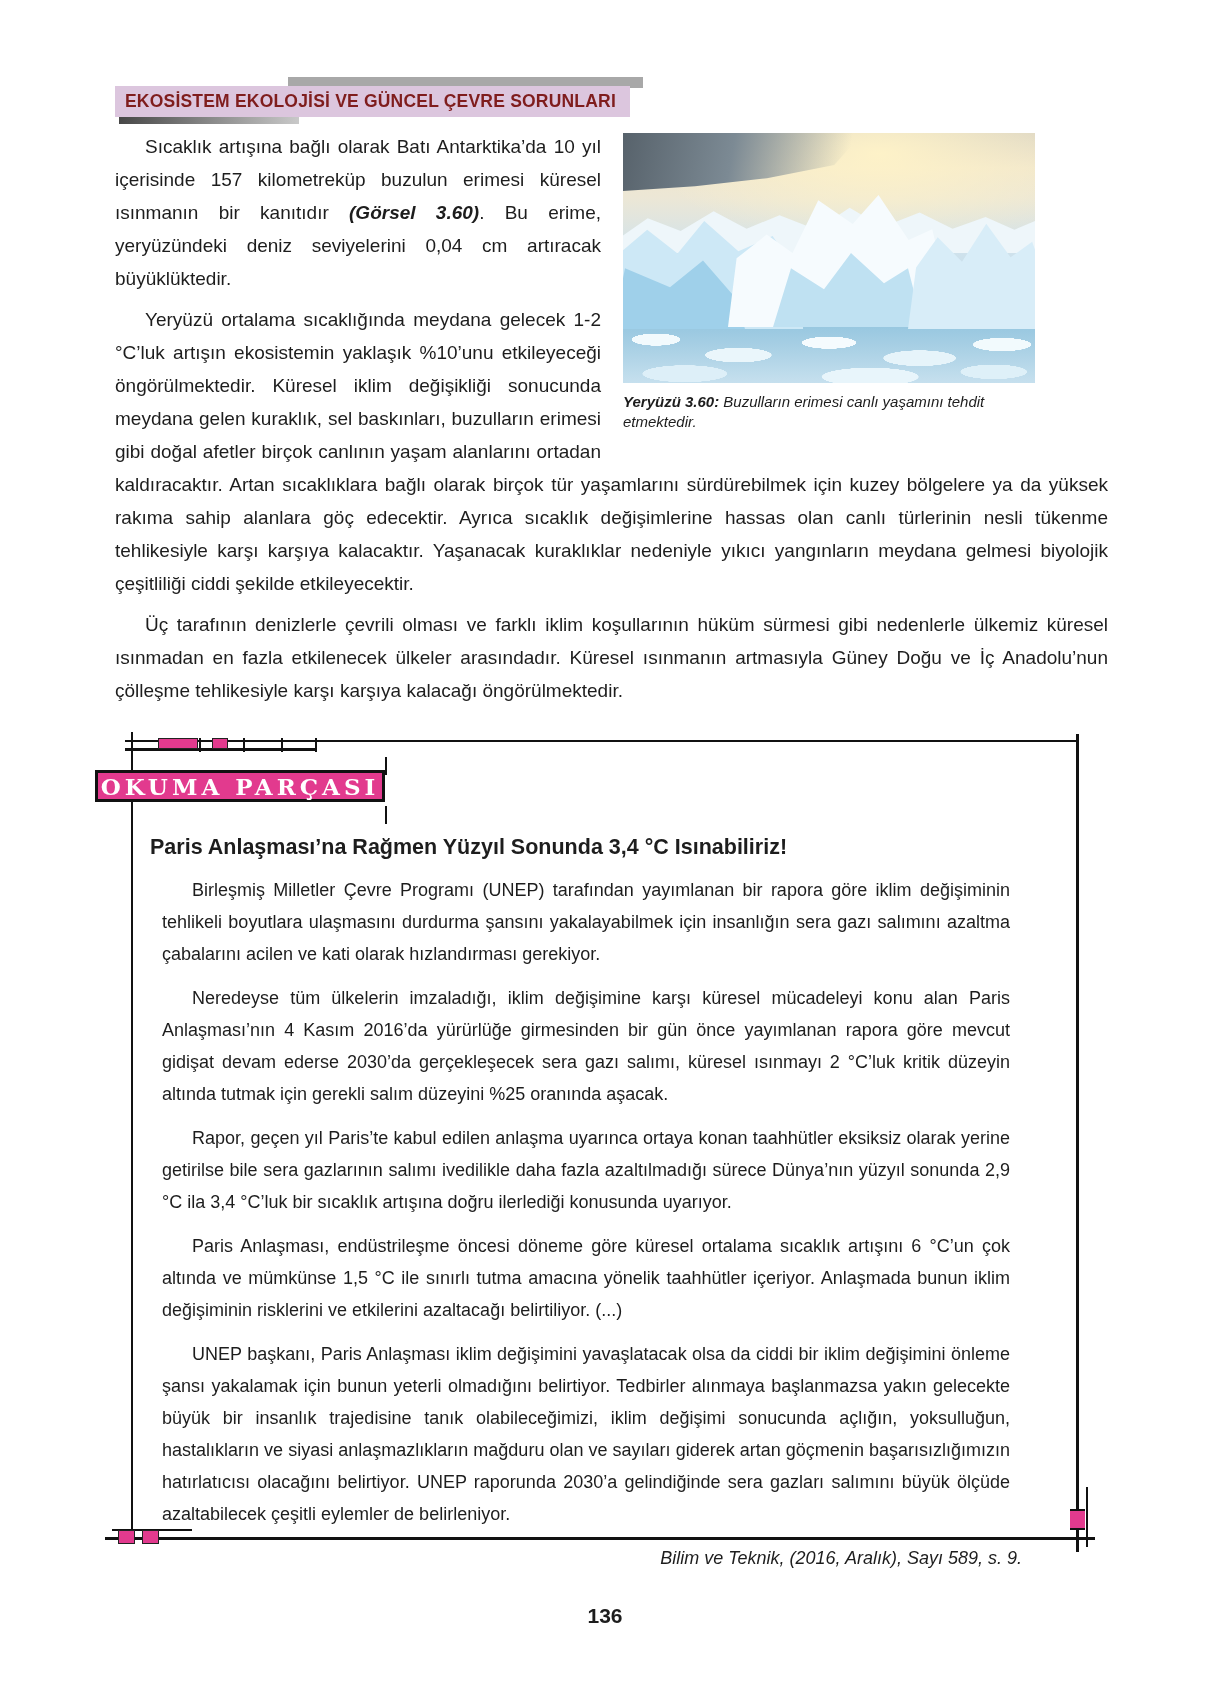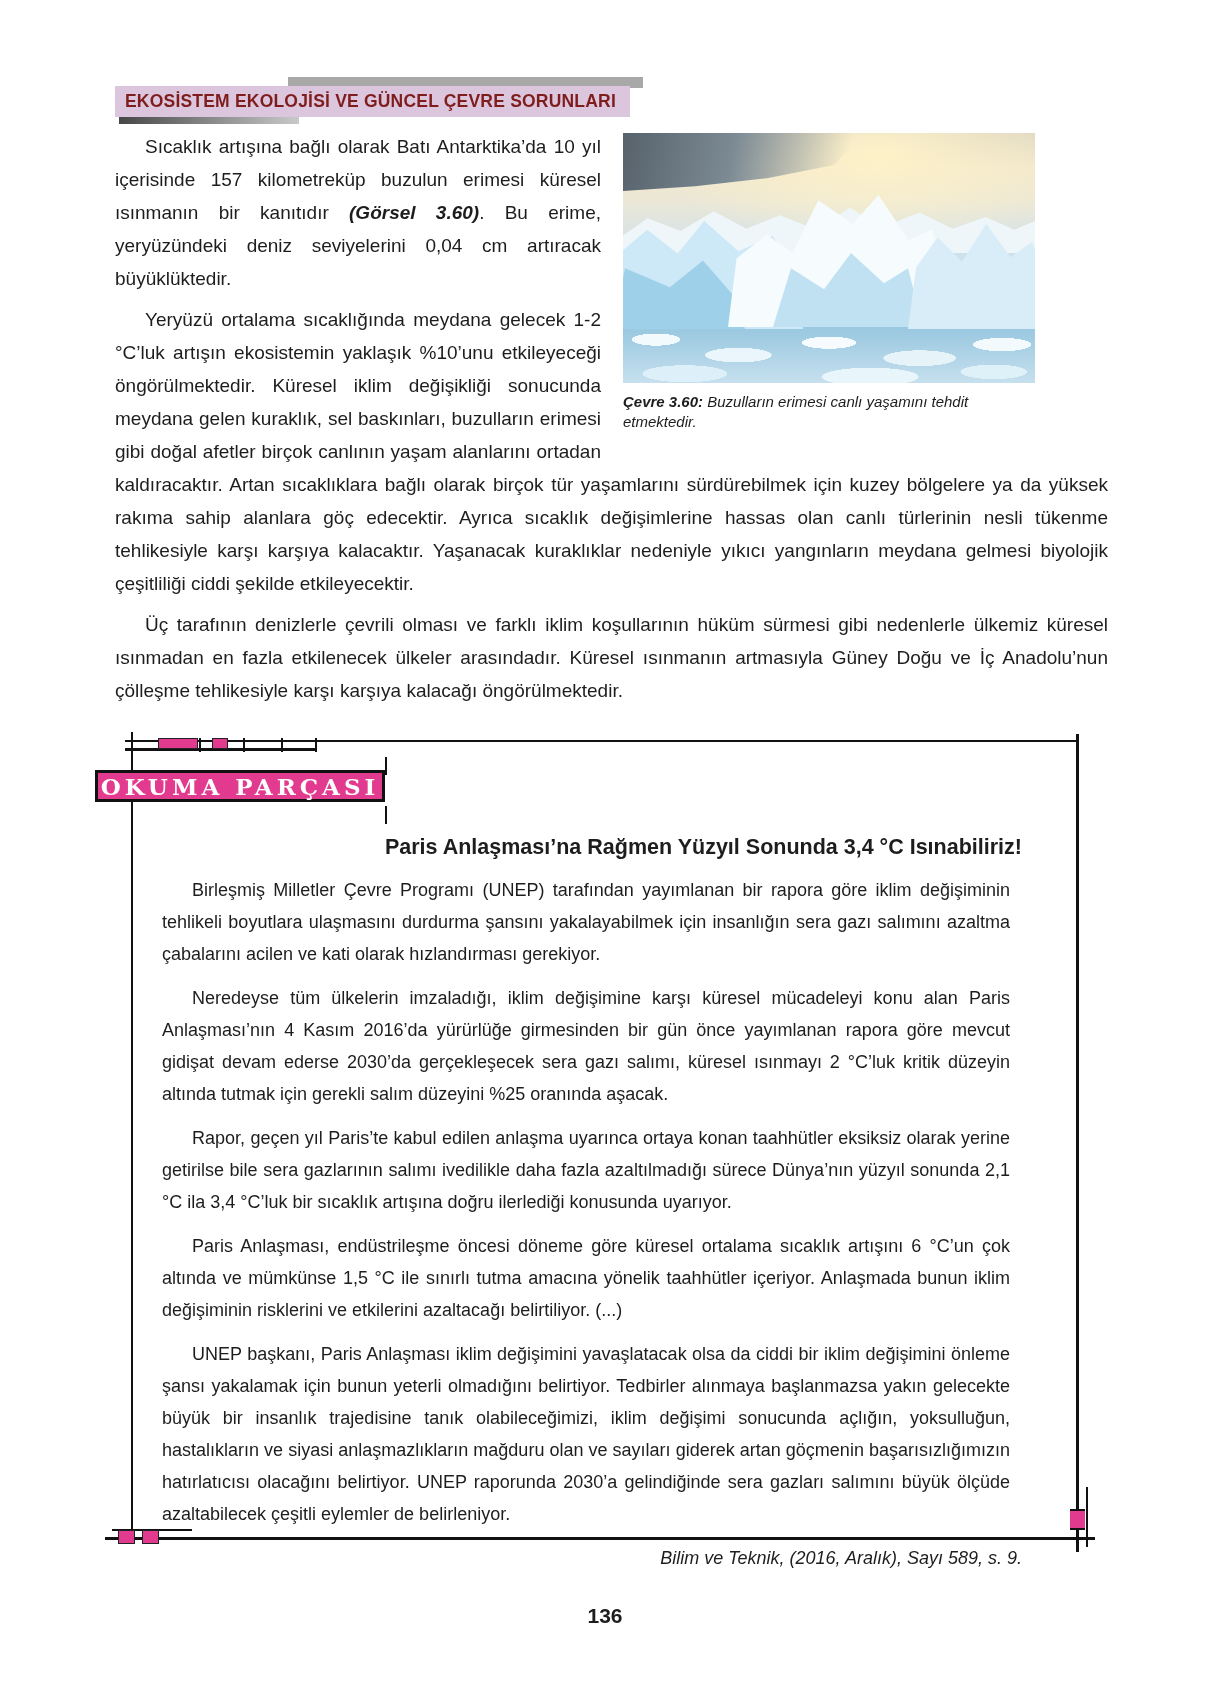--- a/index.html
+++ b/index.html
@@ -123,7 +123,7 @@
       <div class="berg-right"></div>
       <div class="floes"></div>
     </div>
-    <div class="caption"><b>Çevre 3.60:</b><span> Buzulların erimesi canlı yaşamını tehdit etmektedir.</span></div>
+    <div class="caption"><b>Yeryüzü 3.60:</b><span> Buzulların erimesi canlı yaşamını tehdit etmektedir.</span></div>
   </div>
   <p><span>Sıcaklık artışına bağlı olarak Batı Antarktika’da 10 yıl içerisinde 157 kilometreküp buzulun erimesi küresel ısınmanın bir kanıtıdır </span><span class="figref">(Görsel 3.60)</span><span>. Bu erime, yeryüzündeki deniz seviyelerini 0,04 cm artıracak büyüklüktedir.</span></p>
   <p>Yeryüzü ortalama sıcaklığında meydana gelecek 1-2 °C’luk artışın ekosistemin yaklaşık %10’unu etkileyeceği öngörülmektedir. Küresel iklim değişikliği sonucunda meydana gelen kuraklık, sel baskınları, buzulların erimesi gibi doğal afetler birçok canlının yaşam alanlarını ortadan kaldıracaktır. Artan sıcaklıklara bağlı olarak birçok tür yaşamlarını sürdürebilmek için kuzey bölgelere ya da yüksek rakıma sahip alanlara göç edecektir. Ayrıca sıcaklık değişimlerine hassas olan canlı türlerinin nesli tükenme tehlikesiyle karşı karşıya kalacaktır. Yaşanacak kuraklıklar nedeniyle yıkıcı yangınların meydana gelmesi biyolojik çeşitliliği ciddi şekilde etkileyecektir.</p>

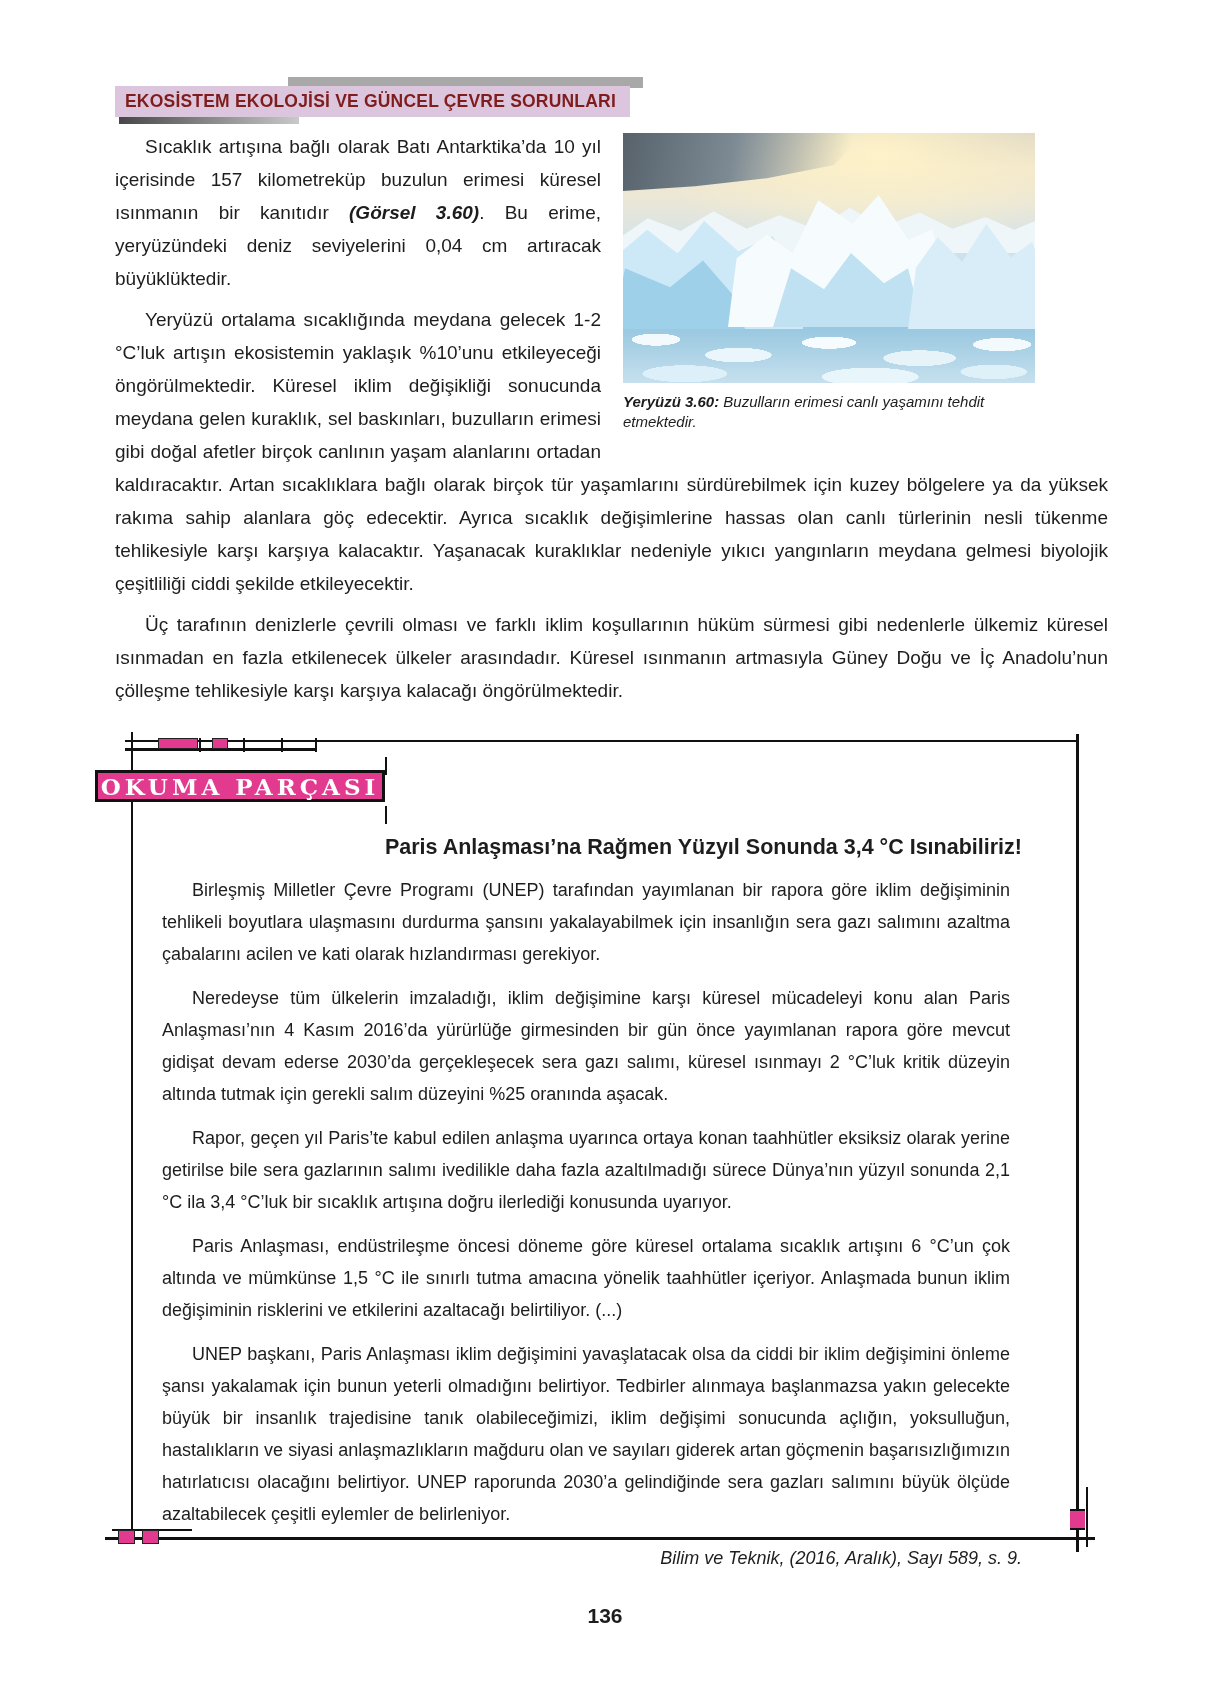--- a/index.html
+++ b/index.html
@@ -93,7 +93,7 @@
     position:absolute;left:150px;top:832px;width:872px;
     font-size:18px;line-height:32px;text-align:justify;
   }
-  .reading h2{margin:0 0 12px 0;font-size:21.5px;line-height:30px;text-align:right;font-weight:bold;}
+  .reading h2{margin:0 0 12px 0;font-size:21.5px;line-height:30px;text-align:left;font-weight:bold;}
   .reading p{margin:12px;text-indent:30px;}
   .source{margin-top:4px;text-align:right;font-style:italic;font-size:18px;line-height:33px;}
   .source-note{text-align:right;padding-right:115px;font-style:italic;font-size:18px;line-height:33px;}

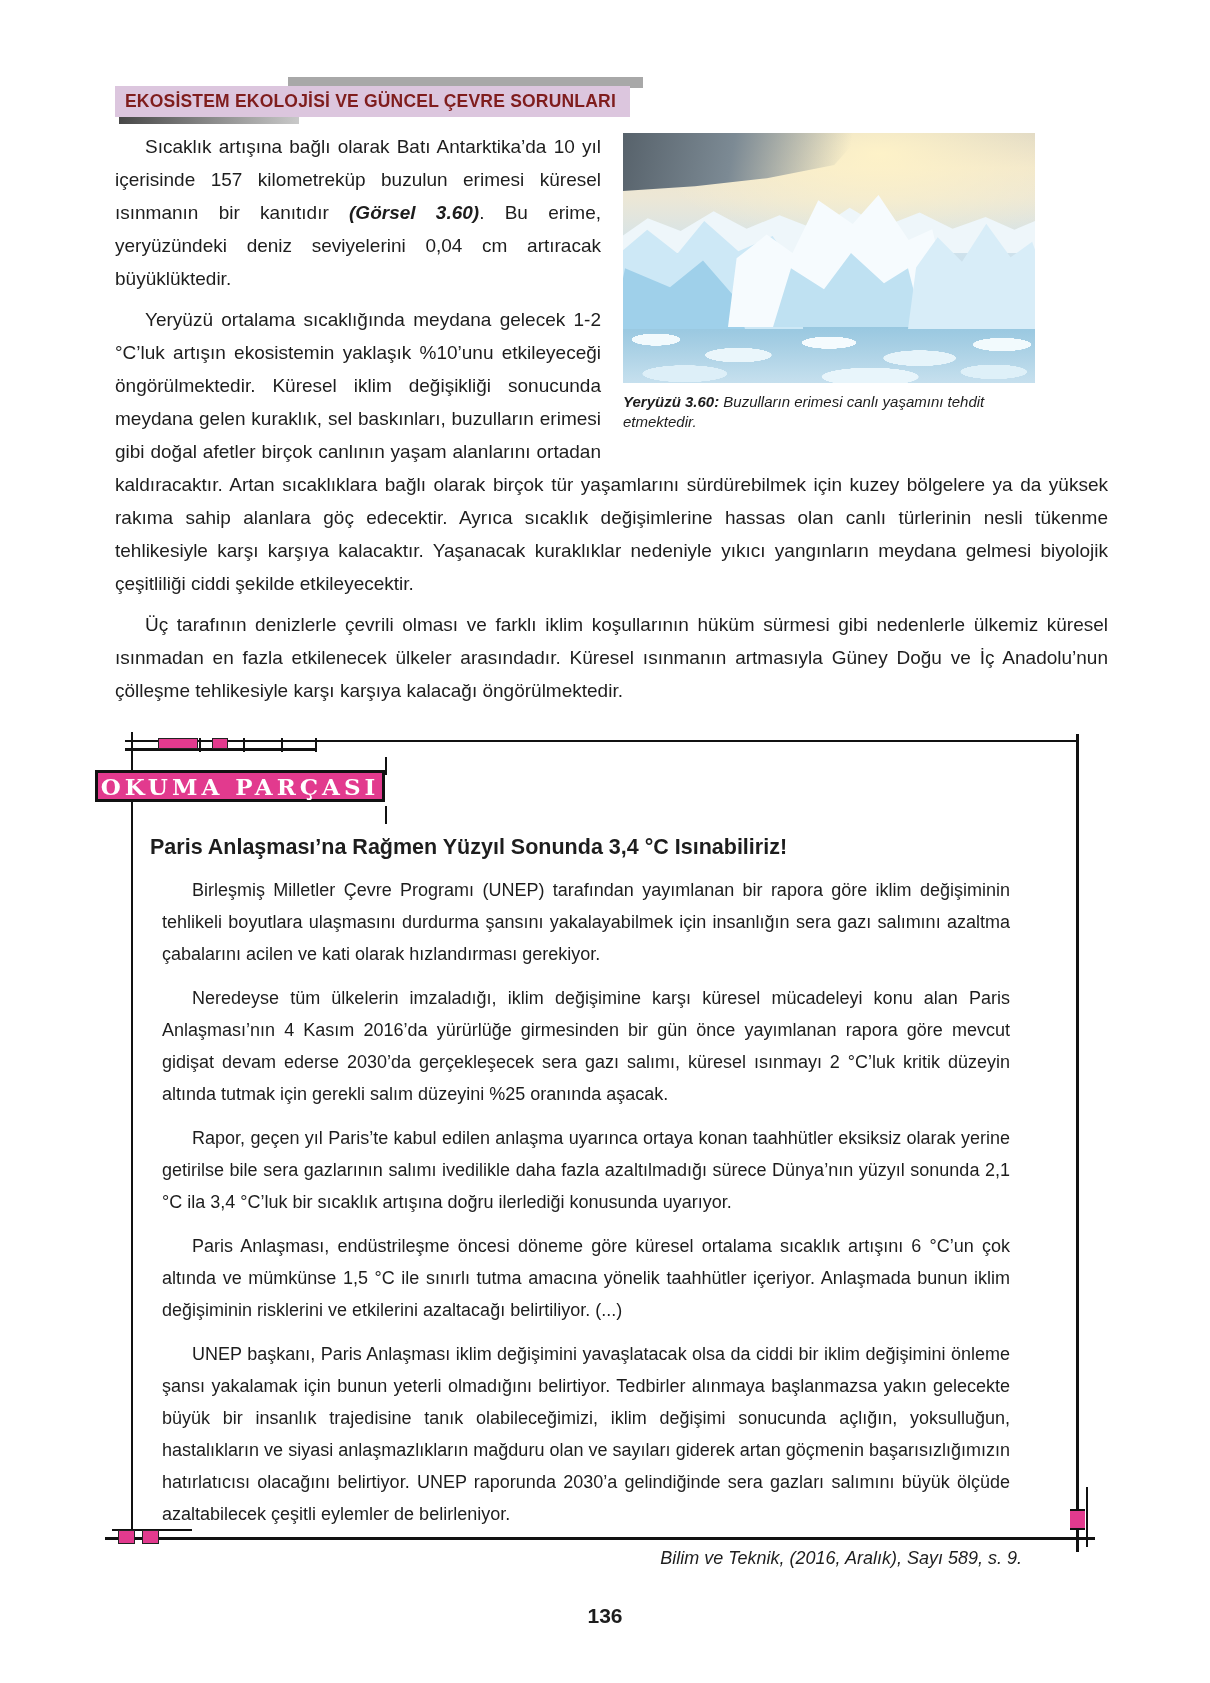--- a/index.html
+++ b/index.html
@@ -155,7 +155,7 @@
   <h2>Paris Anlaşması’na Rağmen Yüzyıl Sonunda 3,4 °C Isınabiliriz!</h2>
   <p>Birleşmiş Milletler Çevre Programı (UNEP) tarafından yayımlanan bir rapora göre iklim değişiminin tehlikeli boyutlara ulaşmasını durdurma şansını yakalayabilmek için insanlığın sera gazı salımını azaltma çabalarını acilen ve kati olarak hızlandırması gerekiyor.</p>
   <p>Neredeyse tüm ülkelerin imzaladığı, iklim değişimine karşı küresel mücadeleyi konu alan Paris Anlaşması’nın 4 Kasım 2016’da yürürlüğe girmesinden bir gün önce yayımlanan rapora göre mevcut gidişat devam ederse 2030’da gerçekleşecek sera gazı salımı, küresel ısınmayı 2 °C’luk kritik düzeyin altında tutmak için gerekli salım düzeyini %25 oranında aşacak.</p>
-  <p>Rapor, geçen yıl Paris’te kabul edilen anlaşma uyarınca ortaya konan taahhütler eksiksiz olarak yerine getirilse bile sera gazlarının salımı ivedilikle daha fazla azaltılmadığı sürece Dünya’nın yüzyıl sonunda 2,1 °C ila 3,4 °C’luk bir sıcaklık artışına doğru ilerlediği konusunda uyarıyor.</p>
+  <p>Rapor, geçen yıl Paris’te kabul edilen anlaşma uyarınca ortaya konan taahhütler eksiksiz olarak yerine getirilse bile sera gazlarının salımı ivedilikle daha fazla azaltılmadığı sürece Dünya’nın yüzyıl sonunda 2,9 °C ila 3,4 °C’luk bir sıcaklık artışına doğru ilerlediği konusunda uyarıyor.</p>
   <p>Paris Anlaşması, endüstrileşme öncesi döneme göre küresel ortalama sıcaklık artışını 6 °C’un çok altında ve mümkünse 1,5 °C ile sınırlı tutma amacına yönelik taahhütler içeriyor. Anlaşmada bunun iklim değişiminin risklerini ve etkilerini azaltacağı belirtiliyor. (...)</p>
   <p>UNEP başkanı, Paris Anlaşması iklim değişimini yavaşlatacak olsa da ciddi bir iklim değişimini önleme şansı yakalamak için bunun yeterli olmadığını belirtiyor. Tedbirler alınmaya başlanmazsa yakın gelecekte büyük bir insanlık trajedisine tanık olabileceğimizi, iklim değişimi sonucunda açlığın, yoksulluğun, hastalıkların ve siyasi anlaşmazlıkların mağduru olan ve sayıları giderek artan göçmenin başarısızlığımızın hatırlatıcısı olacağını belirtiyor. UNEP raporunda 2030’a gelindiğinde sera gazları salımını büyük ölçüde azaltabilecek çeşitli eylemler de belirleniyor.</p>
   <div class="source">Bilim ve Teknik, (2016, Aralık), Sayı 589, s. 9.</div>

